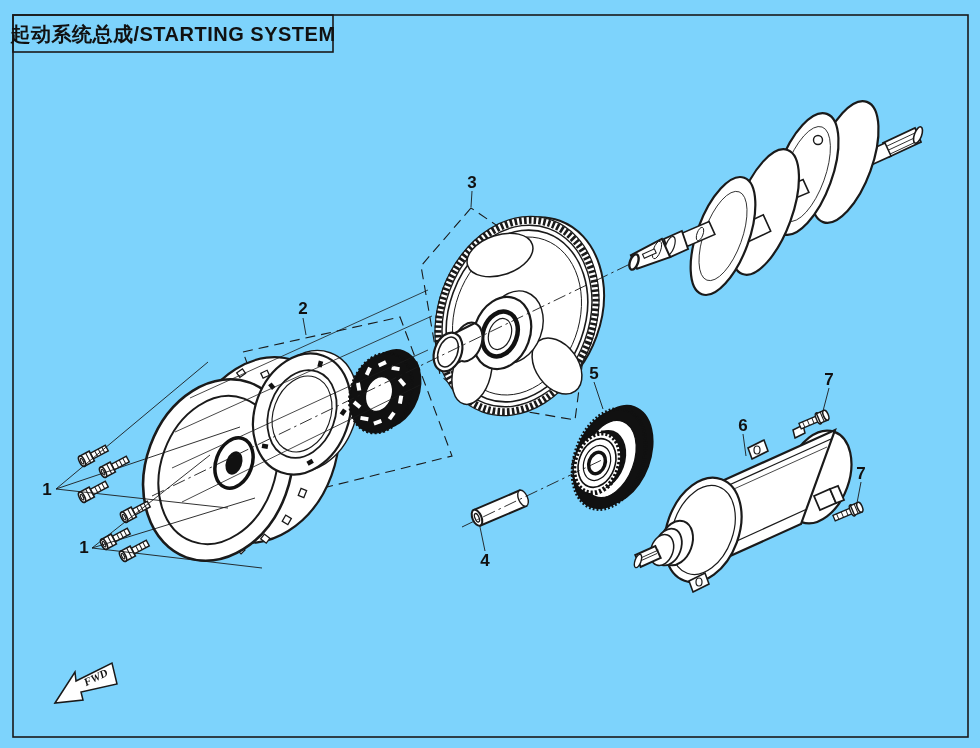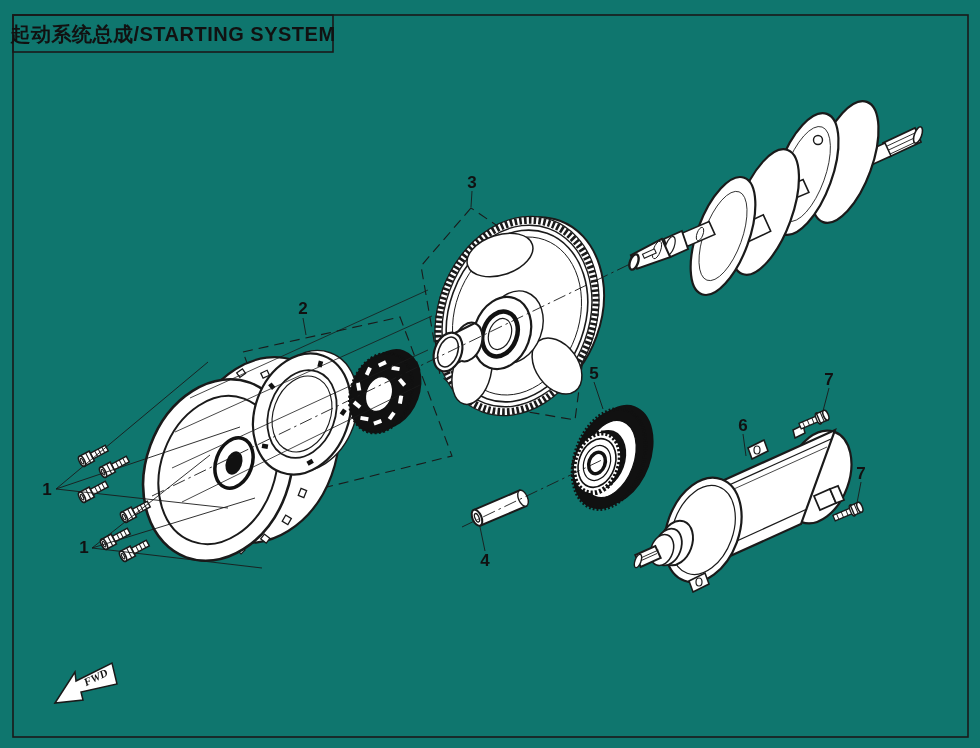--- a/index.html
+++ b/index.html
@@ -3,7 +3,7 @@
 <meta charset="utf-8">
 <style>
   html,body{margin:0;padding:0;background:#e8e8e8;}
-  .page{position:relative;width:980px;height:748px;background:#0f766e;font-family:"Liberation Sans",sans-serif;}
+  .page{position:relative;width:980px;height:748px;background:#7dd3fc;font-family:"Liberation Sans",sans-serif;}
   svg{position:absolute;left:0;top:0;}
   .ink{stroke:#1a1a1a;fill:none;}
   text{fill:#111;}

